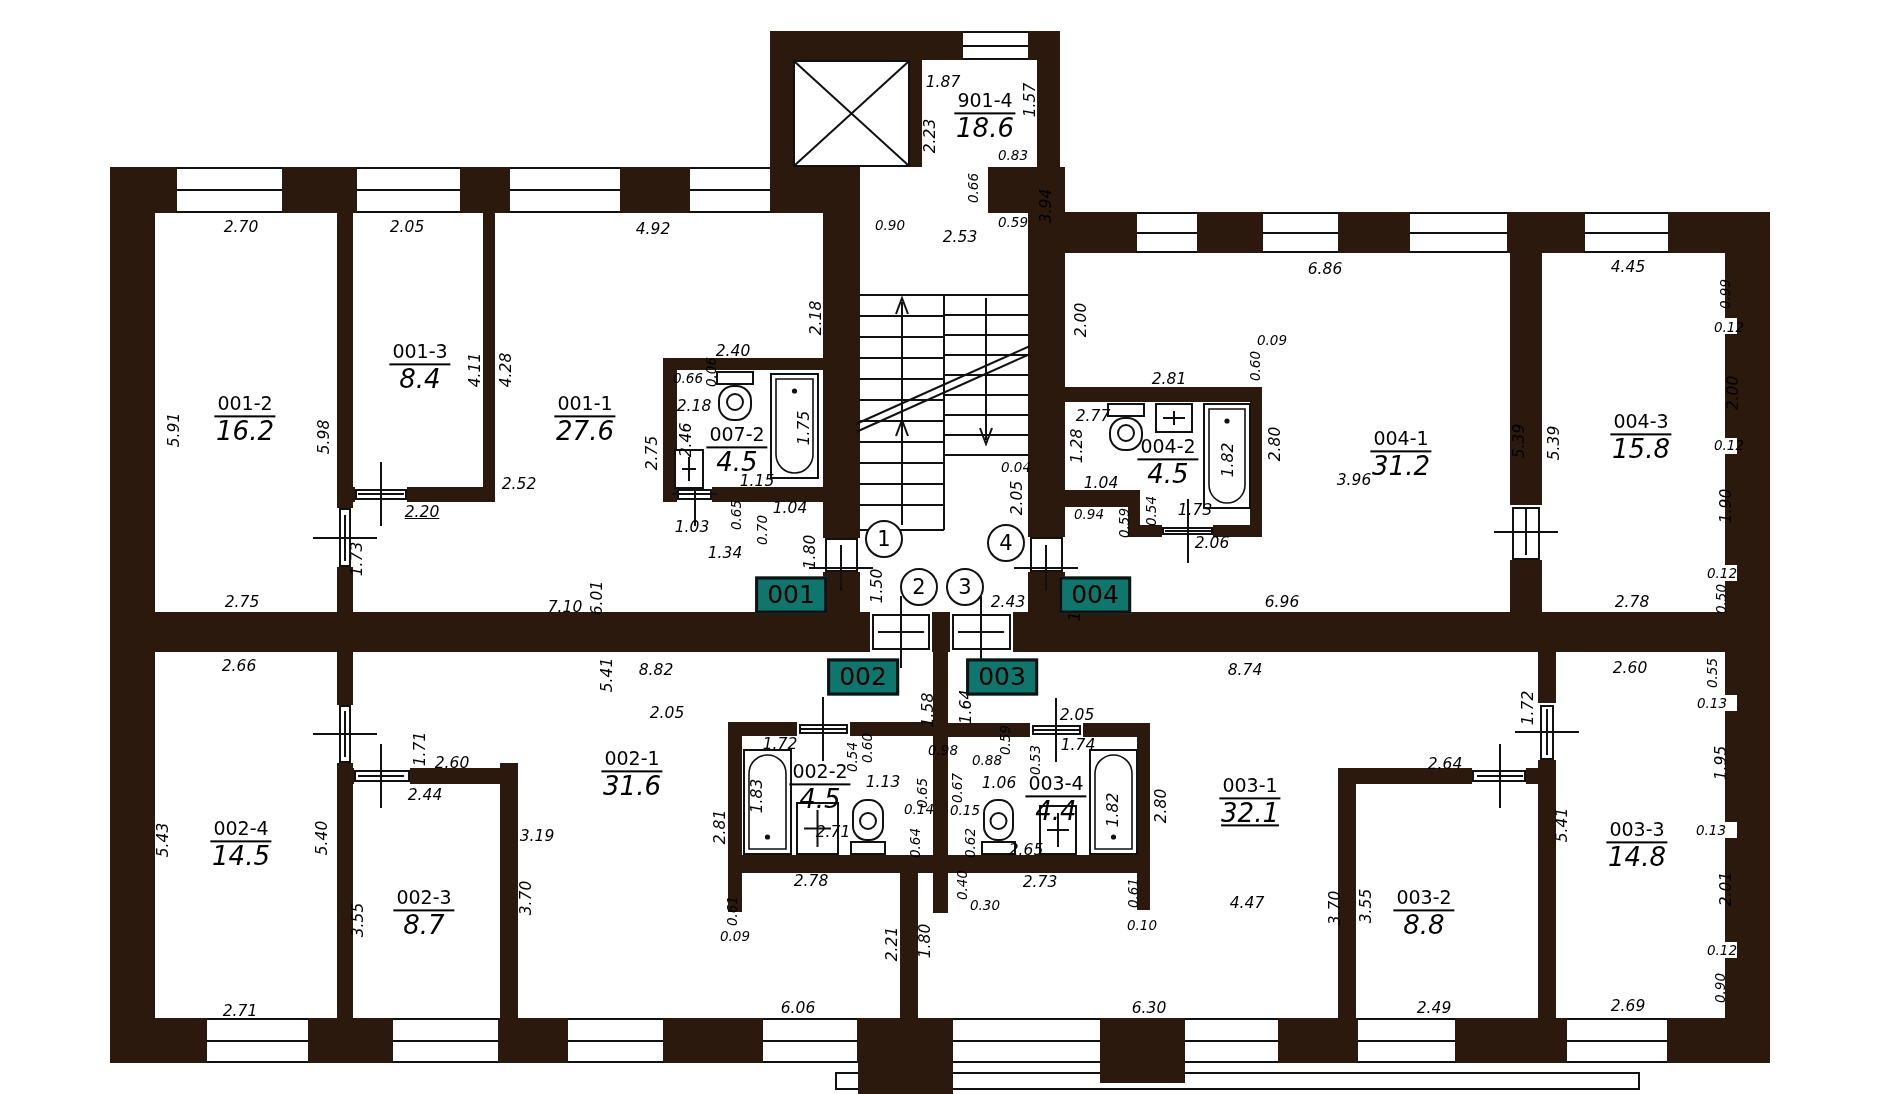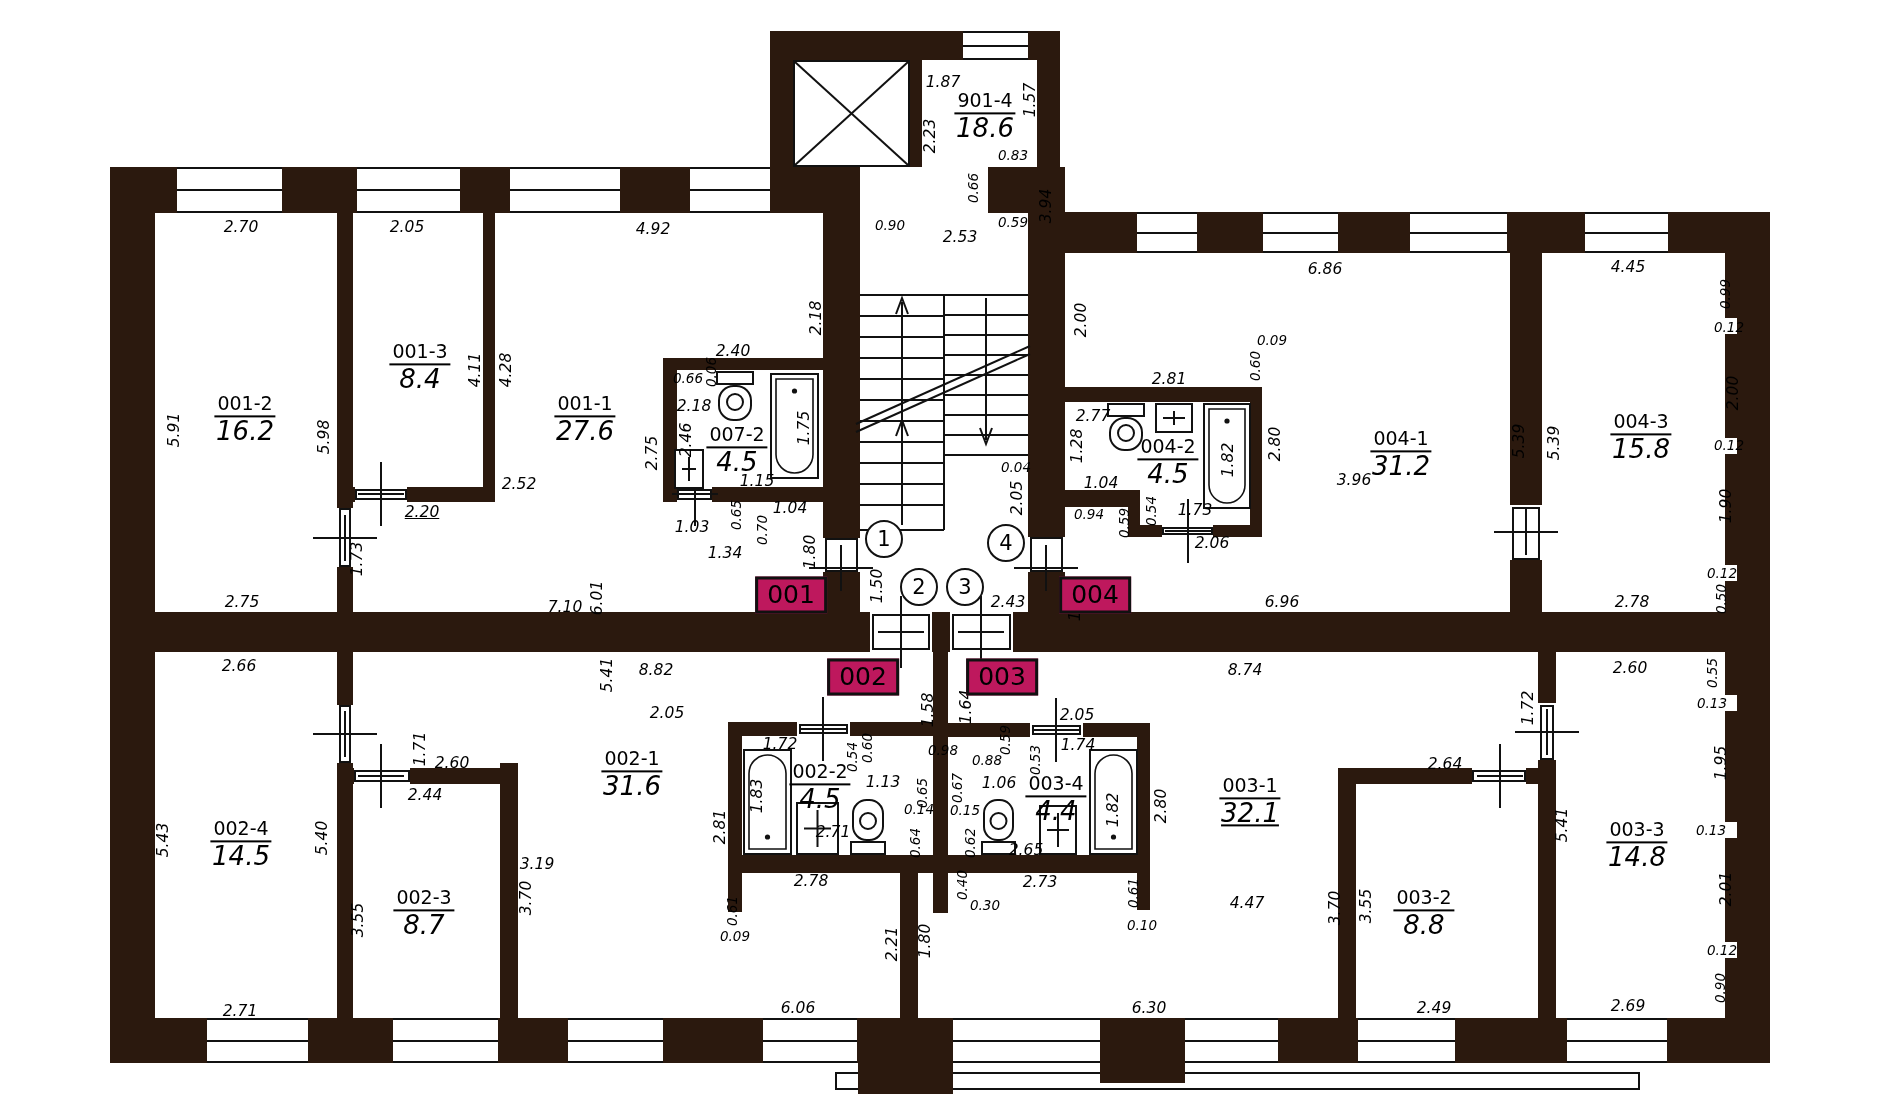--- a/index.html
+++ b/index.html
@@ -19,7 +19,7 @@
   .room{position:absolute;transform:translate(-50%,-50%);text-align:center;z-index:40;line-height:1.05;}
   .room .rname{display:inline-block;font-size:19px;border-bottom:2px solid #000;padding:0 3px 1px;white-space:nowrap;}
   .room .rarea{font-size:26px;font-style:italic;margin-top:1px;}
-  .apt{position:absolute;transform:translate(-50%,-50%);border:3px solid #111;background:#be185d;
+  .apt{position:absolute;transform:translate(-50%,-50%);border:3px solid #111;background:#0f766e;
     font-size:25px;padding:0px 9px 2px;z-index:40;white-space:nowrap;}
   .circ{position:absolute;width:34px;height:34px;border:2px solid #111;border-radius:50%;background:#fff;
     font-size:21px;display:flex;align-items:center;justify-content:center;

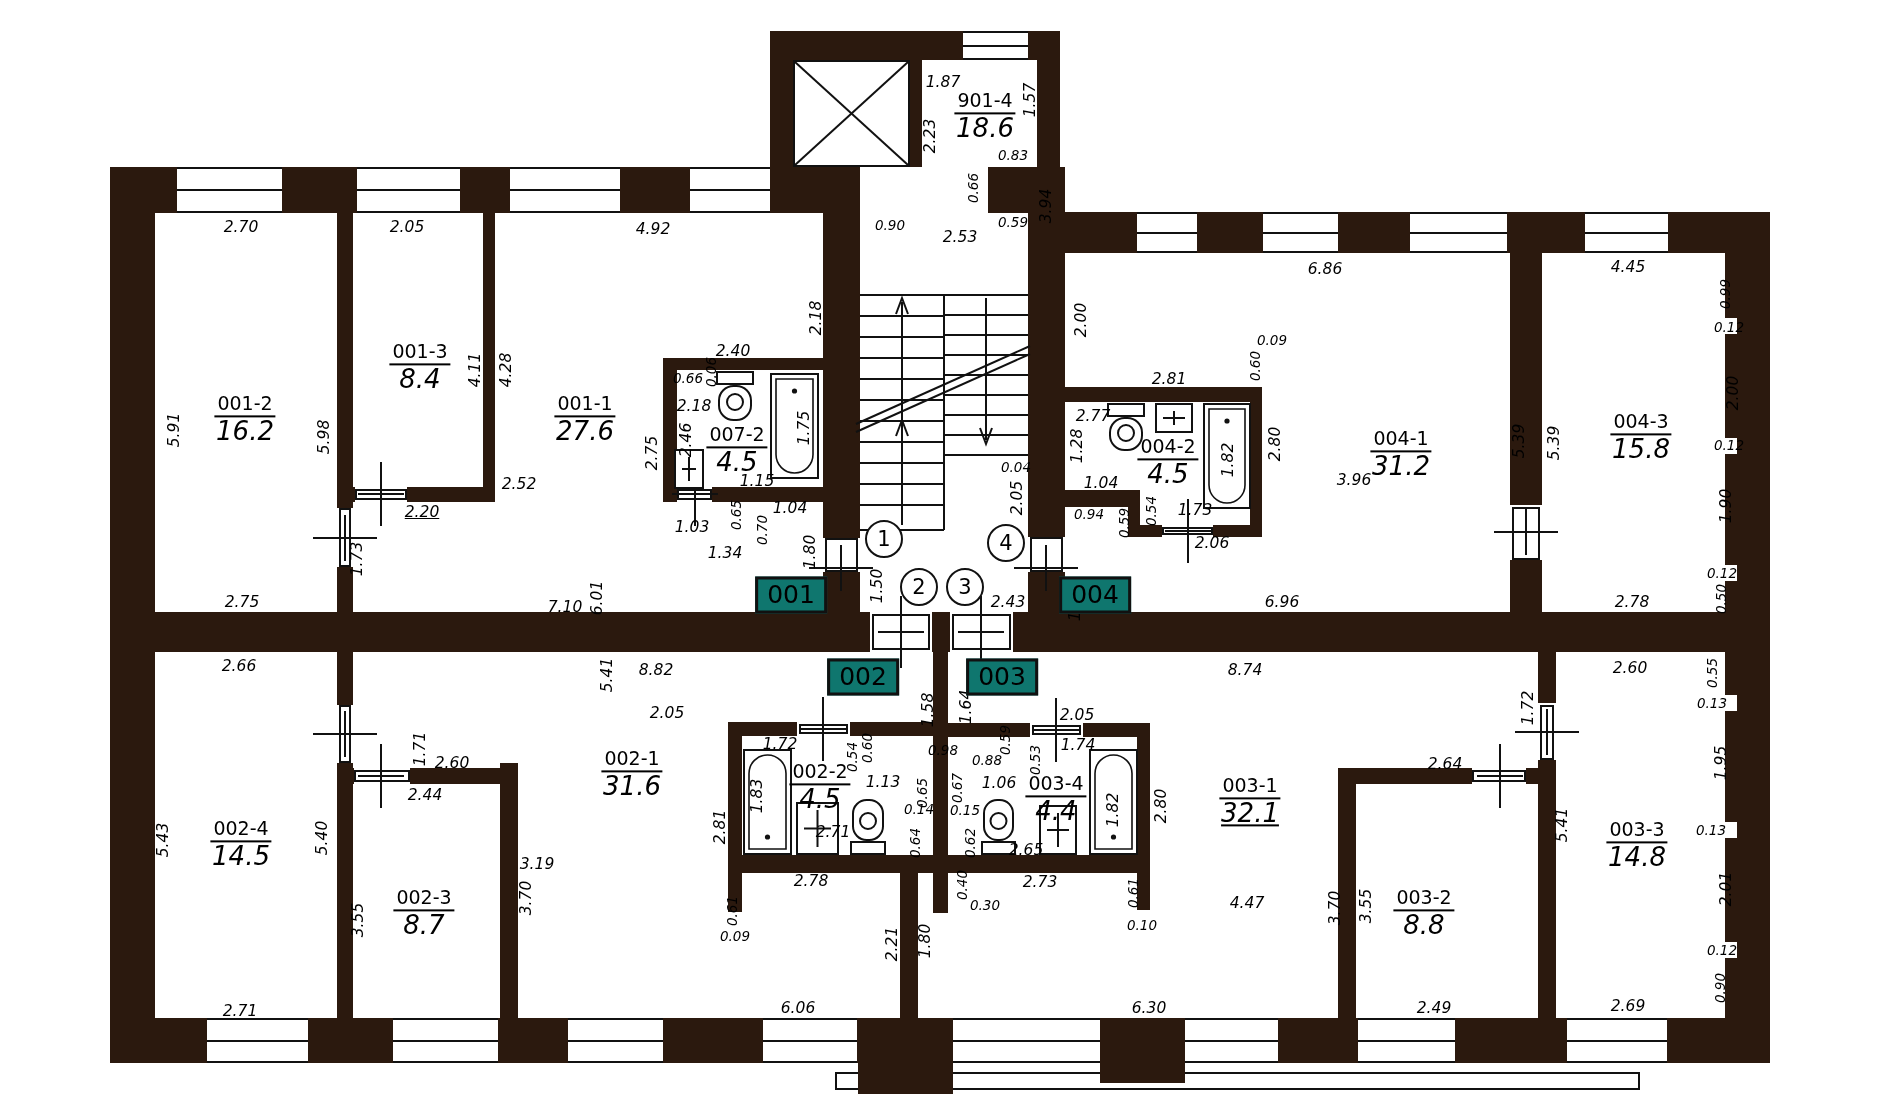--- a/index.html
+++ b/index.html
@@ -221,7 +221,7 @@
     <div class="dim v" style="left: 322px; top: 838px;">5.40</div>
     <div class="dim v" style="left: 358px; top: 920px;">3.55</div>
     <div class="dim v" style="left: 526px; top: 898px;">3.70</div>
-    <div class="dim" style="left: 537px; top: 864px;">3.19</div>
+    <div class="dim" style="left: 537px; top: 836px;">3.19</div>
     <div class="dim" style="left: 240px; top: 1011px;">2.71</div>
     <div class="dim" style="left: 667px; top: 713px;">2.05</div>
     <div class="dim" style="left: 780px; top: 744px;">1.72</div>

